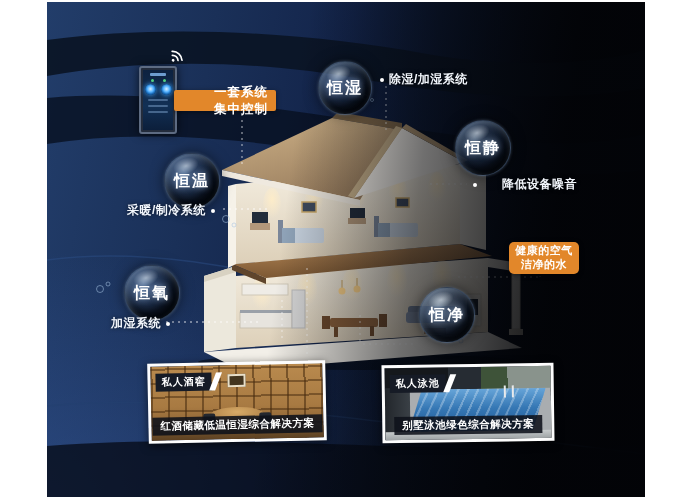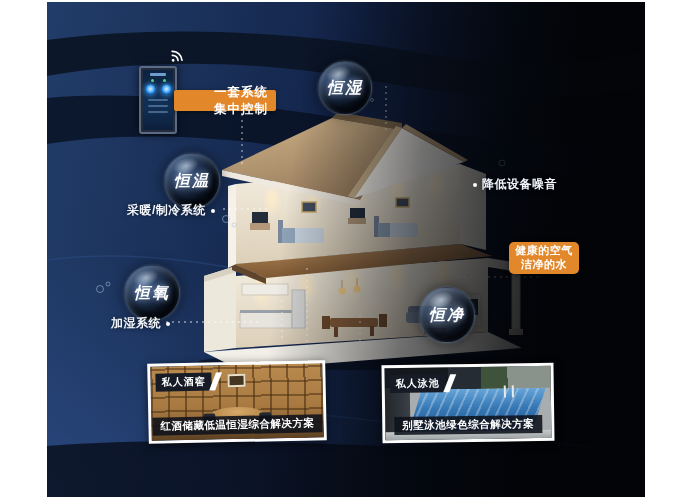--- a/index.html
+++ b/index.html
@@ -65,7 +65,7 @@
     border:1px solid rgba(130,160,195,.3);
     box-shadow: inset 2px 3px 6px rgba(180,205,235,.35), inset -5px -7px 10px rgba(0,0,0,.75),
                 0 0 14px rgba(0,0,0,.55), 0 0 3px rgba(150,180,215,.45);
-    display:flex; align-items:center; justify-content:center;font-style:italic;
+    display:flex; align-items:center; justify-content:center;
   }
   .bubble-shine{
     position:absolute; left:14%; top:7%; width:48%; height:30%; border-radius:50%;

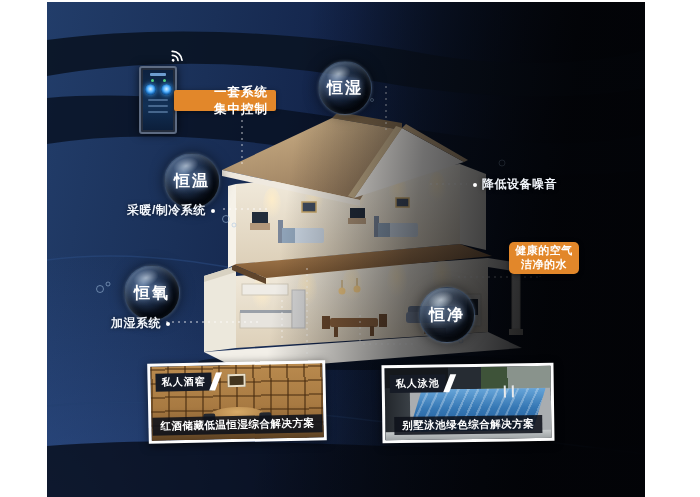--- a/index.html
+++ b/index.html
@@ -310,6 +310,10 @@
       <span class="bubble-text">恒净</span>
     </div>
 
+    <div class="note" style="left:328px; top:69px;">
+      <span class="dot"></span>
+      <span>除湿/加湿系统</span>
+    </div>
     <div class="note" style="left:421px; top:174px;">
       <span class="dot"></span>
       <span>降低设备噪音</span>

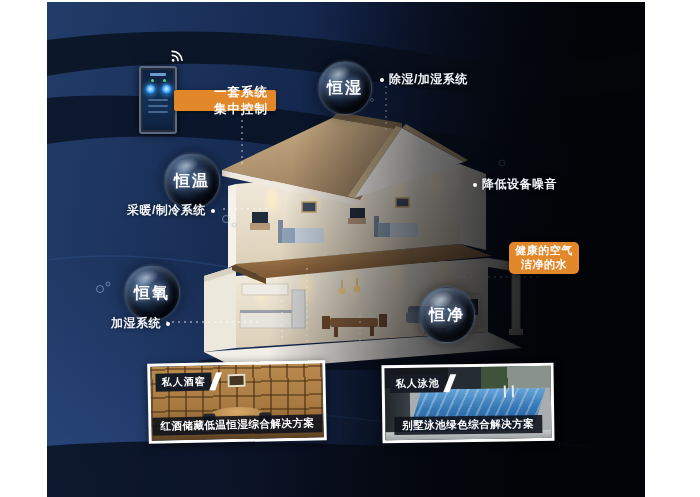--- a/index.html
+++ b/index.html
@@ -297,6 +297,10 @@
       <span class="bubble-shine"></span>
       <span class="bubble-text">恒湿</span>
     </div>
+    <div class="bubble" style="left:408px; top:118px; width:56px; height:56px;">
+      <span class="bubble-shine"></span>
+      <span class="bubble-text">恒静</span>
+    </div>
     <div class="bubble" style="left:117px; top:151px; width:56px; height:56px;text-align:right;">
       <span class="bubble-shine"></span>
       <span class="bubble-text">恒温</span>

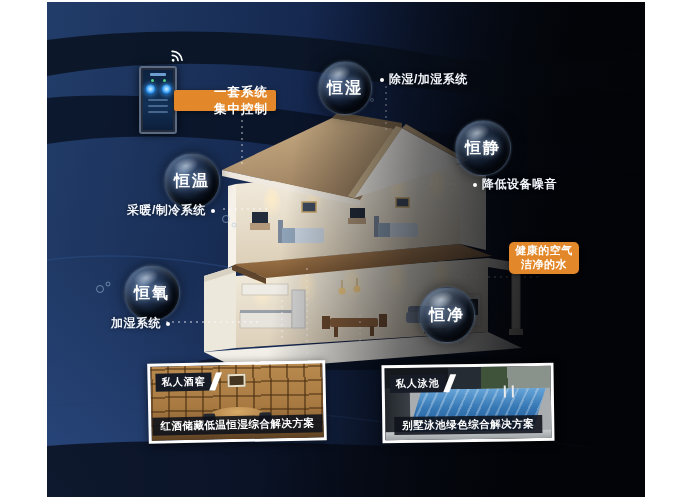--- a/index.html
+++ b/index.html
@@ -318,7 +318,7 @@
       <span class="dot"></span>
       <span>除湿/加湿系统</span>
     </div>
-    <div class="note" style="left:421px; top:174px;">
+    <div class="note" style="left:421px; top:174px;gap:20px;">
       <span class="dot"></span>
       <span>降低设备噪音</span>
     </div>

